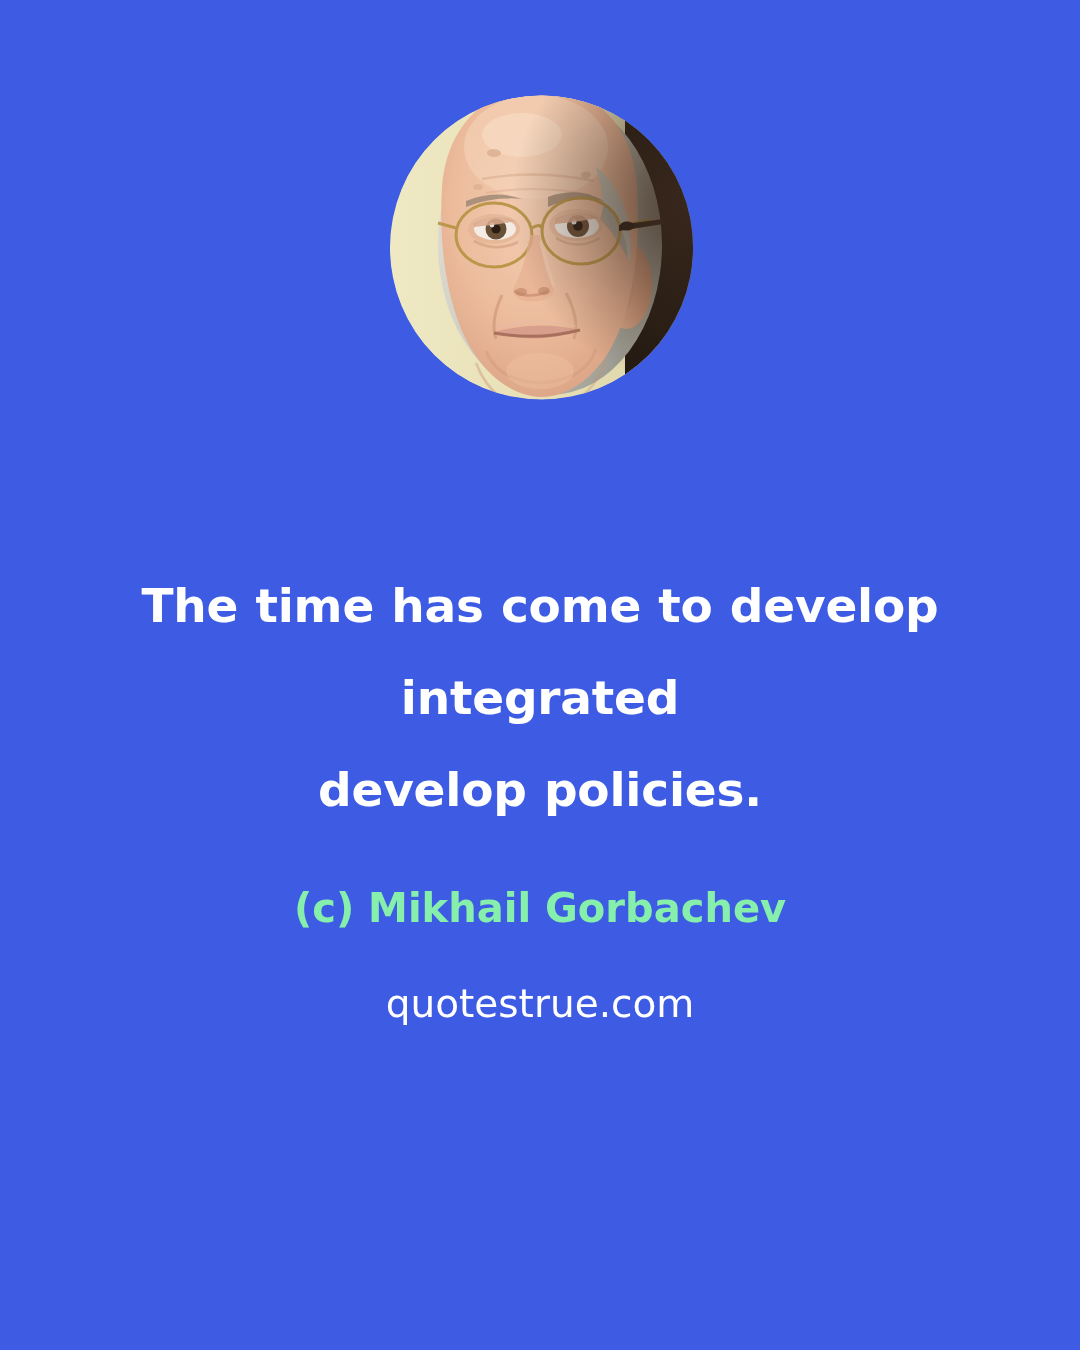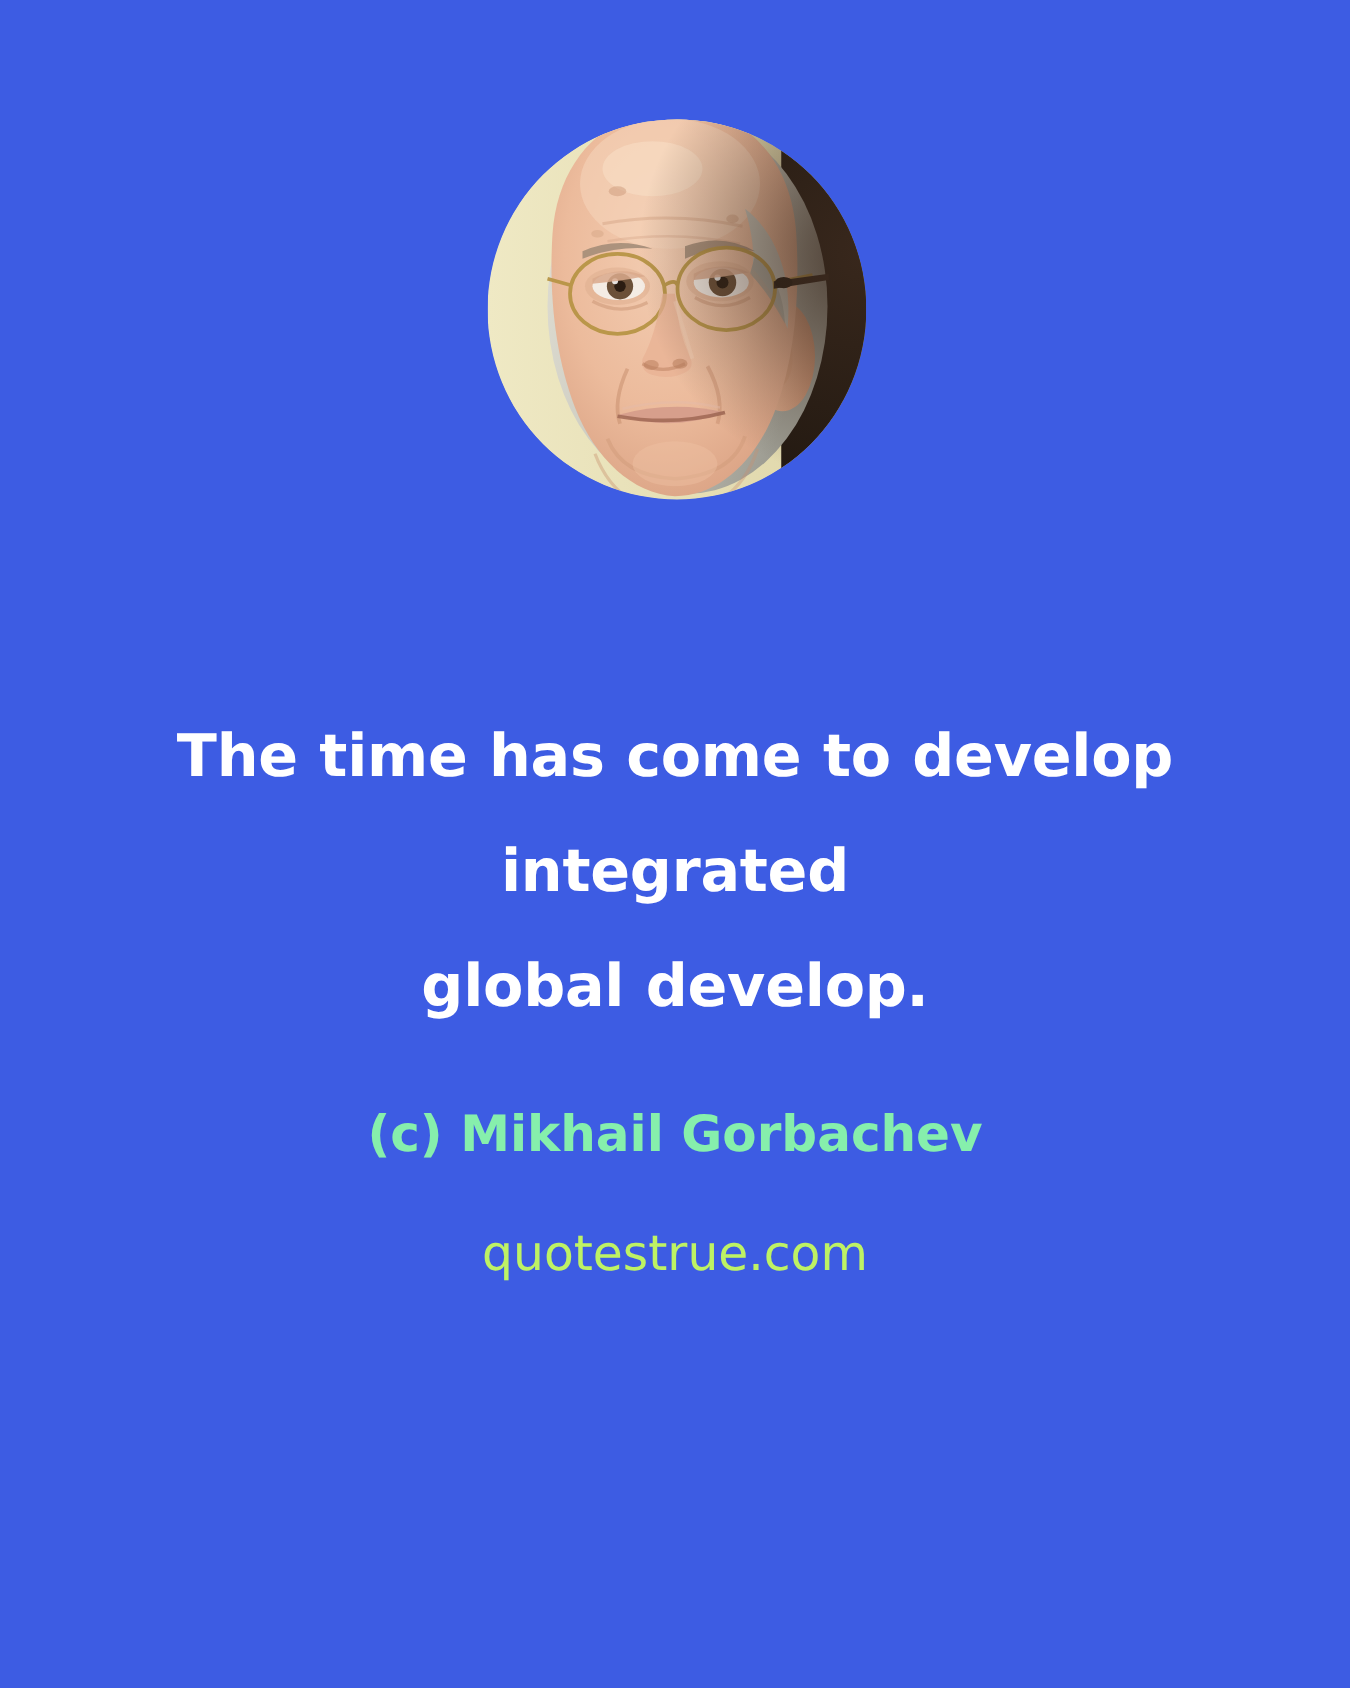--- a/index.html
+++ b/index.html
@@ -218,7 +218,7 @@
 
     <p class="quote">
       <span>The time has come to develop integrated</span><br>
-      <span>global develop.</span>
+      <span>develop policies.</span>
     </p>
 
     <p class="author">(c) Mikhail Gorbachev</p>

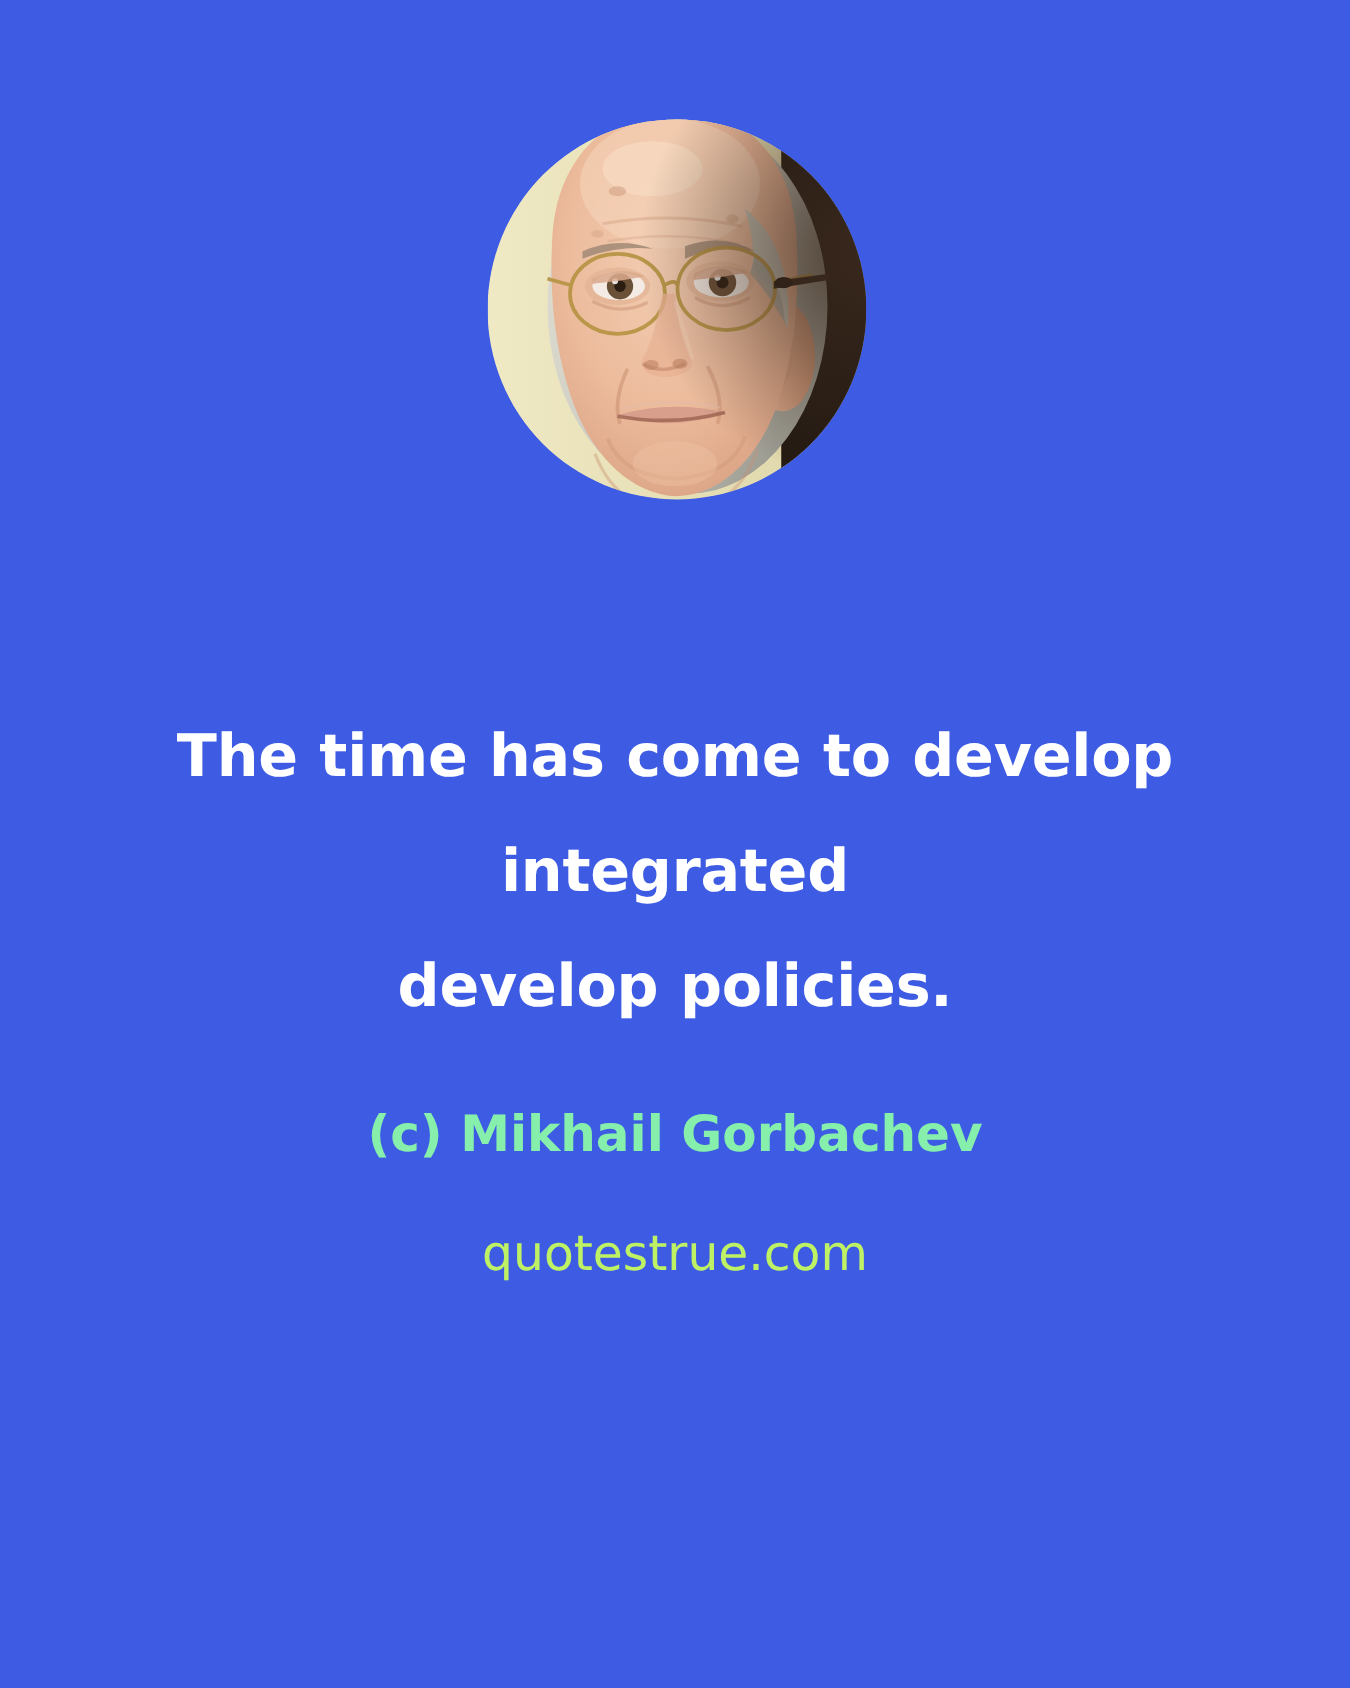--- a/index.html
+++ b/index.html
@@ -77,7 +77,7 @@
   }
 
   .site {
-    color: #bef264;
+    color: #ffffff;
     font-family: "DejaVu Sans", sans-serif;
     font-size: 39px;
     font-weight: 400;

